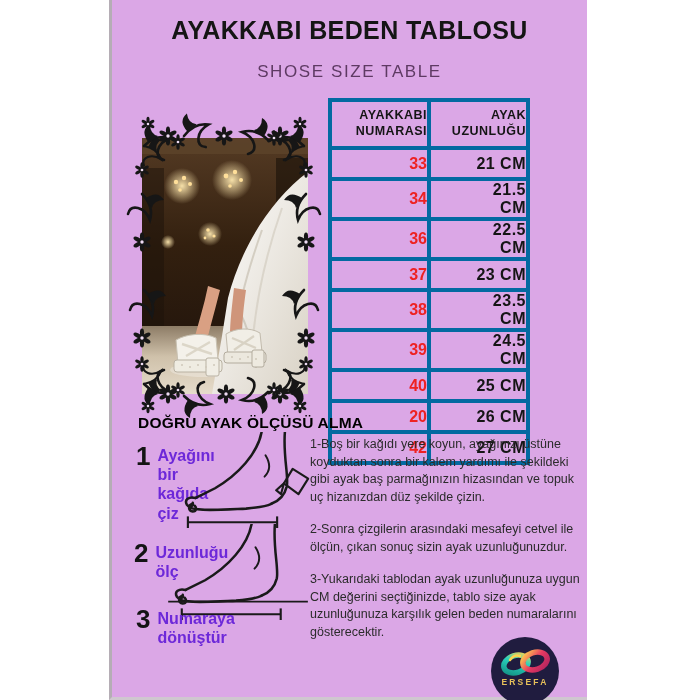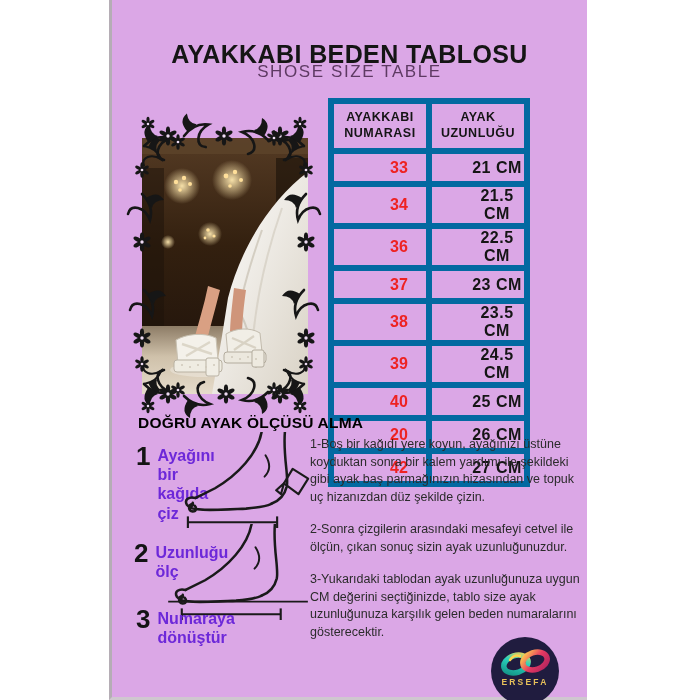--- a/index.html
+++ b/index.html
@@ -9,7 +9,7 @@
          border-left:3px solid #b5adb5;border-bottom:3px solid #cfc7cf;}
   
   .title{position:absolute;top:16px;left:0;width:100%;text-align:center;
-         font-size:25px;font-weight:bold;color:#151515;letter-spacing:.4px;margin-top:24px;}
+         font-size:25px;font-weight:bold;color:#151515;letter-spacing:.4px;}
   .subtitle{position:absolute;top:62px;left:0;width:100%;text-align:center;
             font-size:17px;color:#5e3a63;letter-spacing:1.6px;}
   

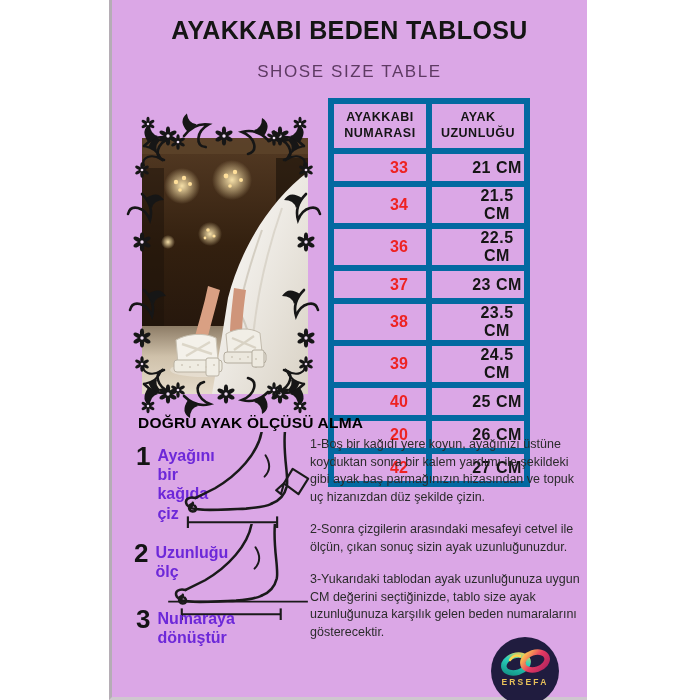--- a/index.html
+++ b/index.html
@@ -20,7 +20,7 @@
   
   table.size-table{position:absolute;left:216px;top:98px;width:202px;border-collapse:collapse;
                    background:transparent;table-layout:fixed;}
-  table.size-table th,table.size-table td{border:6px solid #0369a1;text-align:center;padding:0;}
+  table.size-table th,table.size-table td{border:4px solid #0369a1;text-align:right;padding:0;}
   table.size-table th{height:44px;font-size:12.5px;font-weight:bold;color:#151515;
                       letter-spacing:.5px;line-height:1.25;}
   table.size-table td{height:27px;font-size:16px;font-weight:bold;padding-left:38px;}

